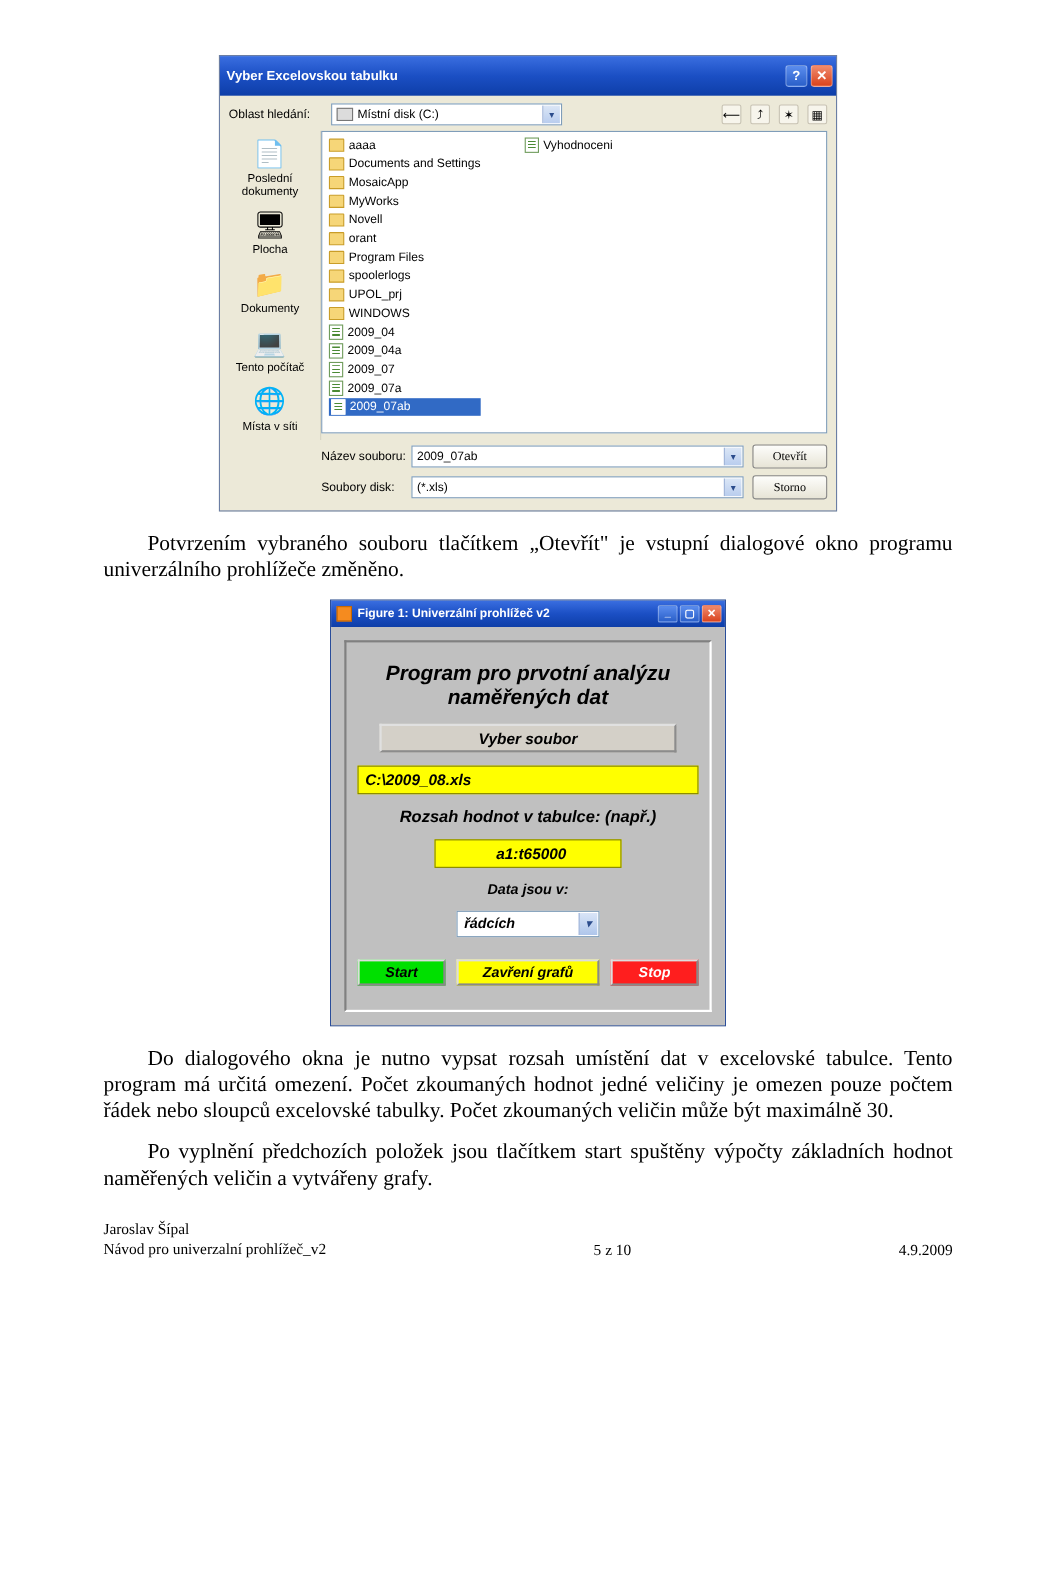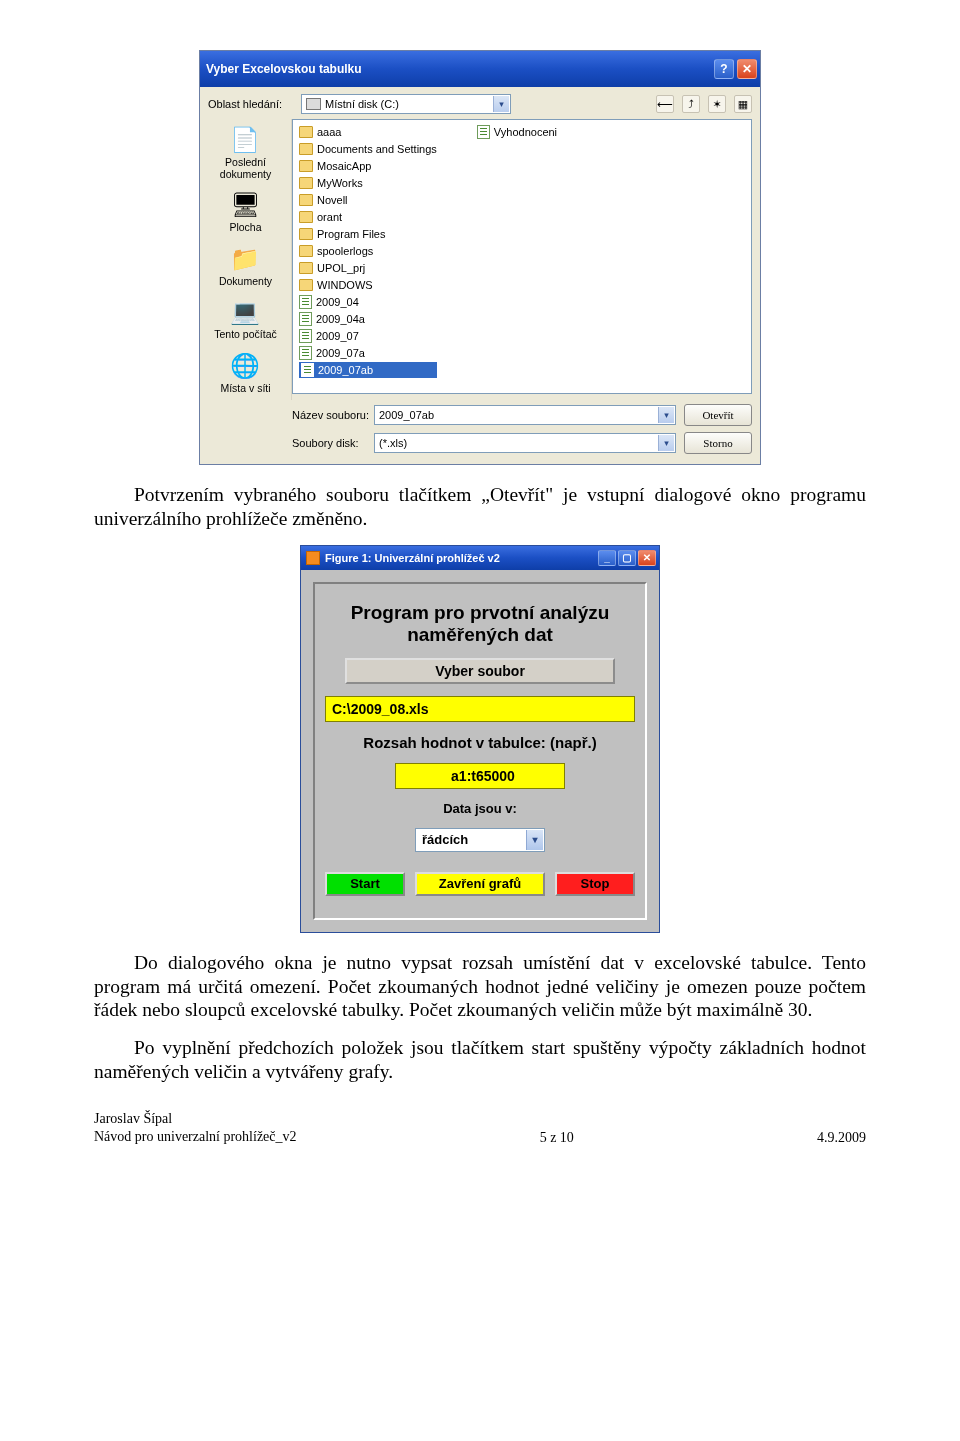--- a/index.html
+++ b/index.html
@@ -189,7 +189,7 @@
     display:flex;align-items:center;justify-content:center;font-size:10px;color:#fff;font-weight:700;}
   .mbtn.blue{background:linear-gradient(#5b8dee,#2a5fc9);}
   .mbtn.red{background:linear-gradient(#f08b6d,#d9431d);}
-  .mat-body{background:#c0c0c0;padding:12px;}
+  .mat-body{background:#c0c0c0;padding:12px;font-style:italic;}
   .mat-panel{
     border:2px solid #808080;border-right-color:#fff;border-bottom-color:#fff;
     background:#c0c0c0;padding:18px 14px 22px;display:flex;flex-direction:column;align-items:center;gap:12px;

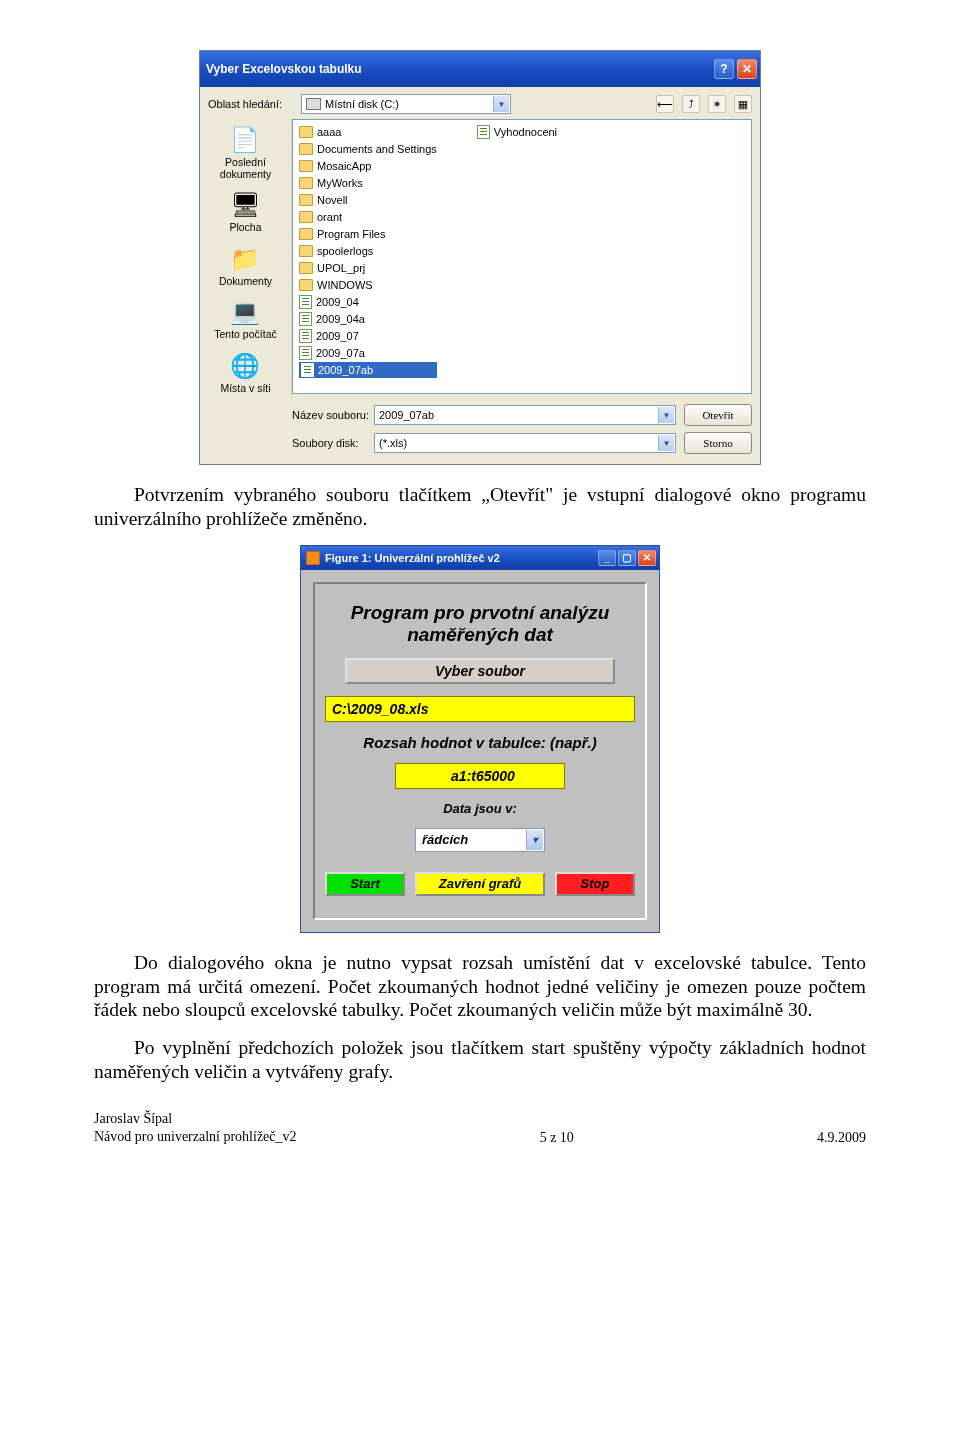--- a/index.html
+++ b/index.html
@@ -217,7 +217,7 @@
   .mat-sbtn{height:24px;border:2px outset #ddd;font-weight:700;font-size:13px;display:flex;align-items:center;justify-content:center;padding:0 10px;}
   .mat-sbtn.green{background:#00e000;width:80px;}
   .mat-sbtn.yellow{background:#ffff00;width:130px;}
-  .mat-sbtn.red{background:#ff1e1e;color:#000000;width:80px;}
+  .mat-sbtn.red{background:#ff1e1e;color:#ffffff;width:80px;}
   
   .footer {
     display:flex;justify-content:space-between;

